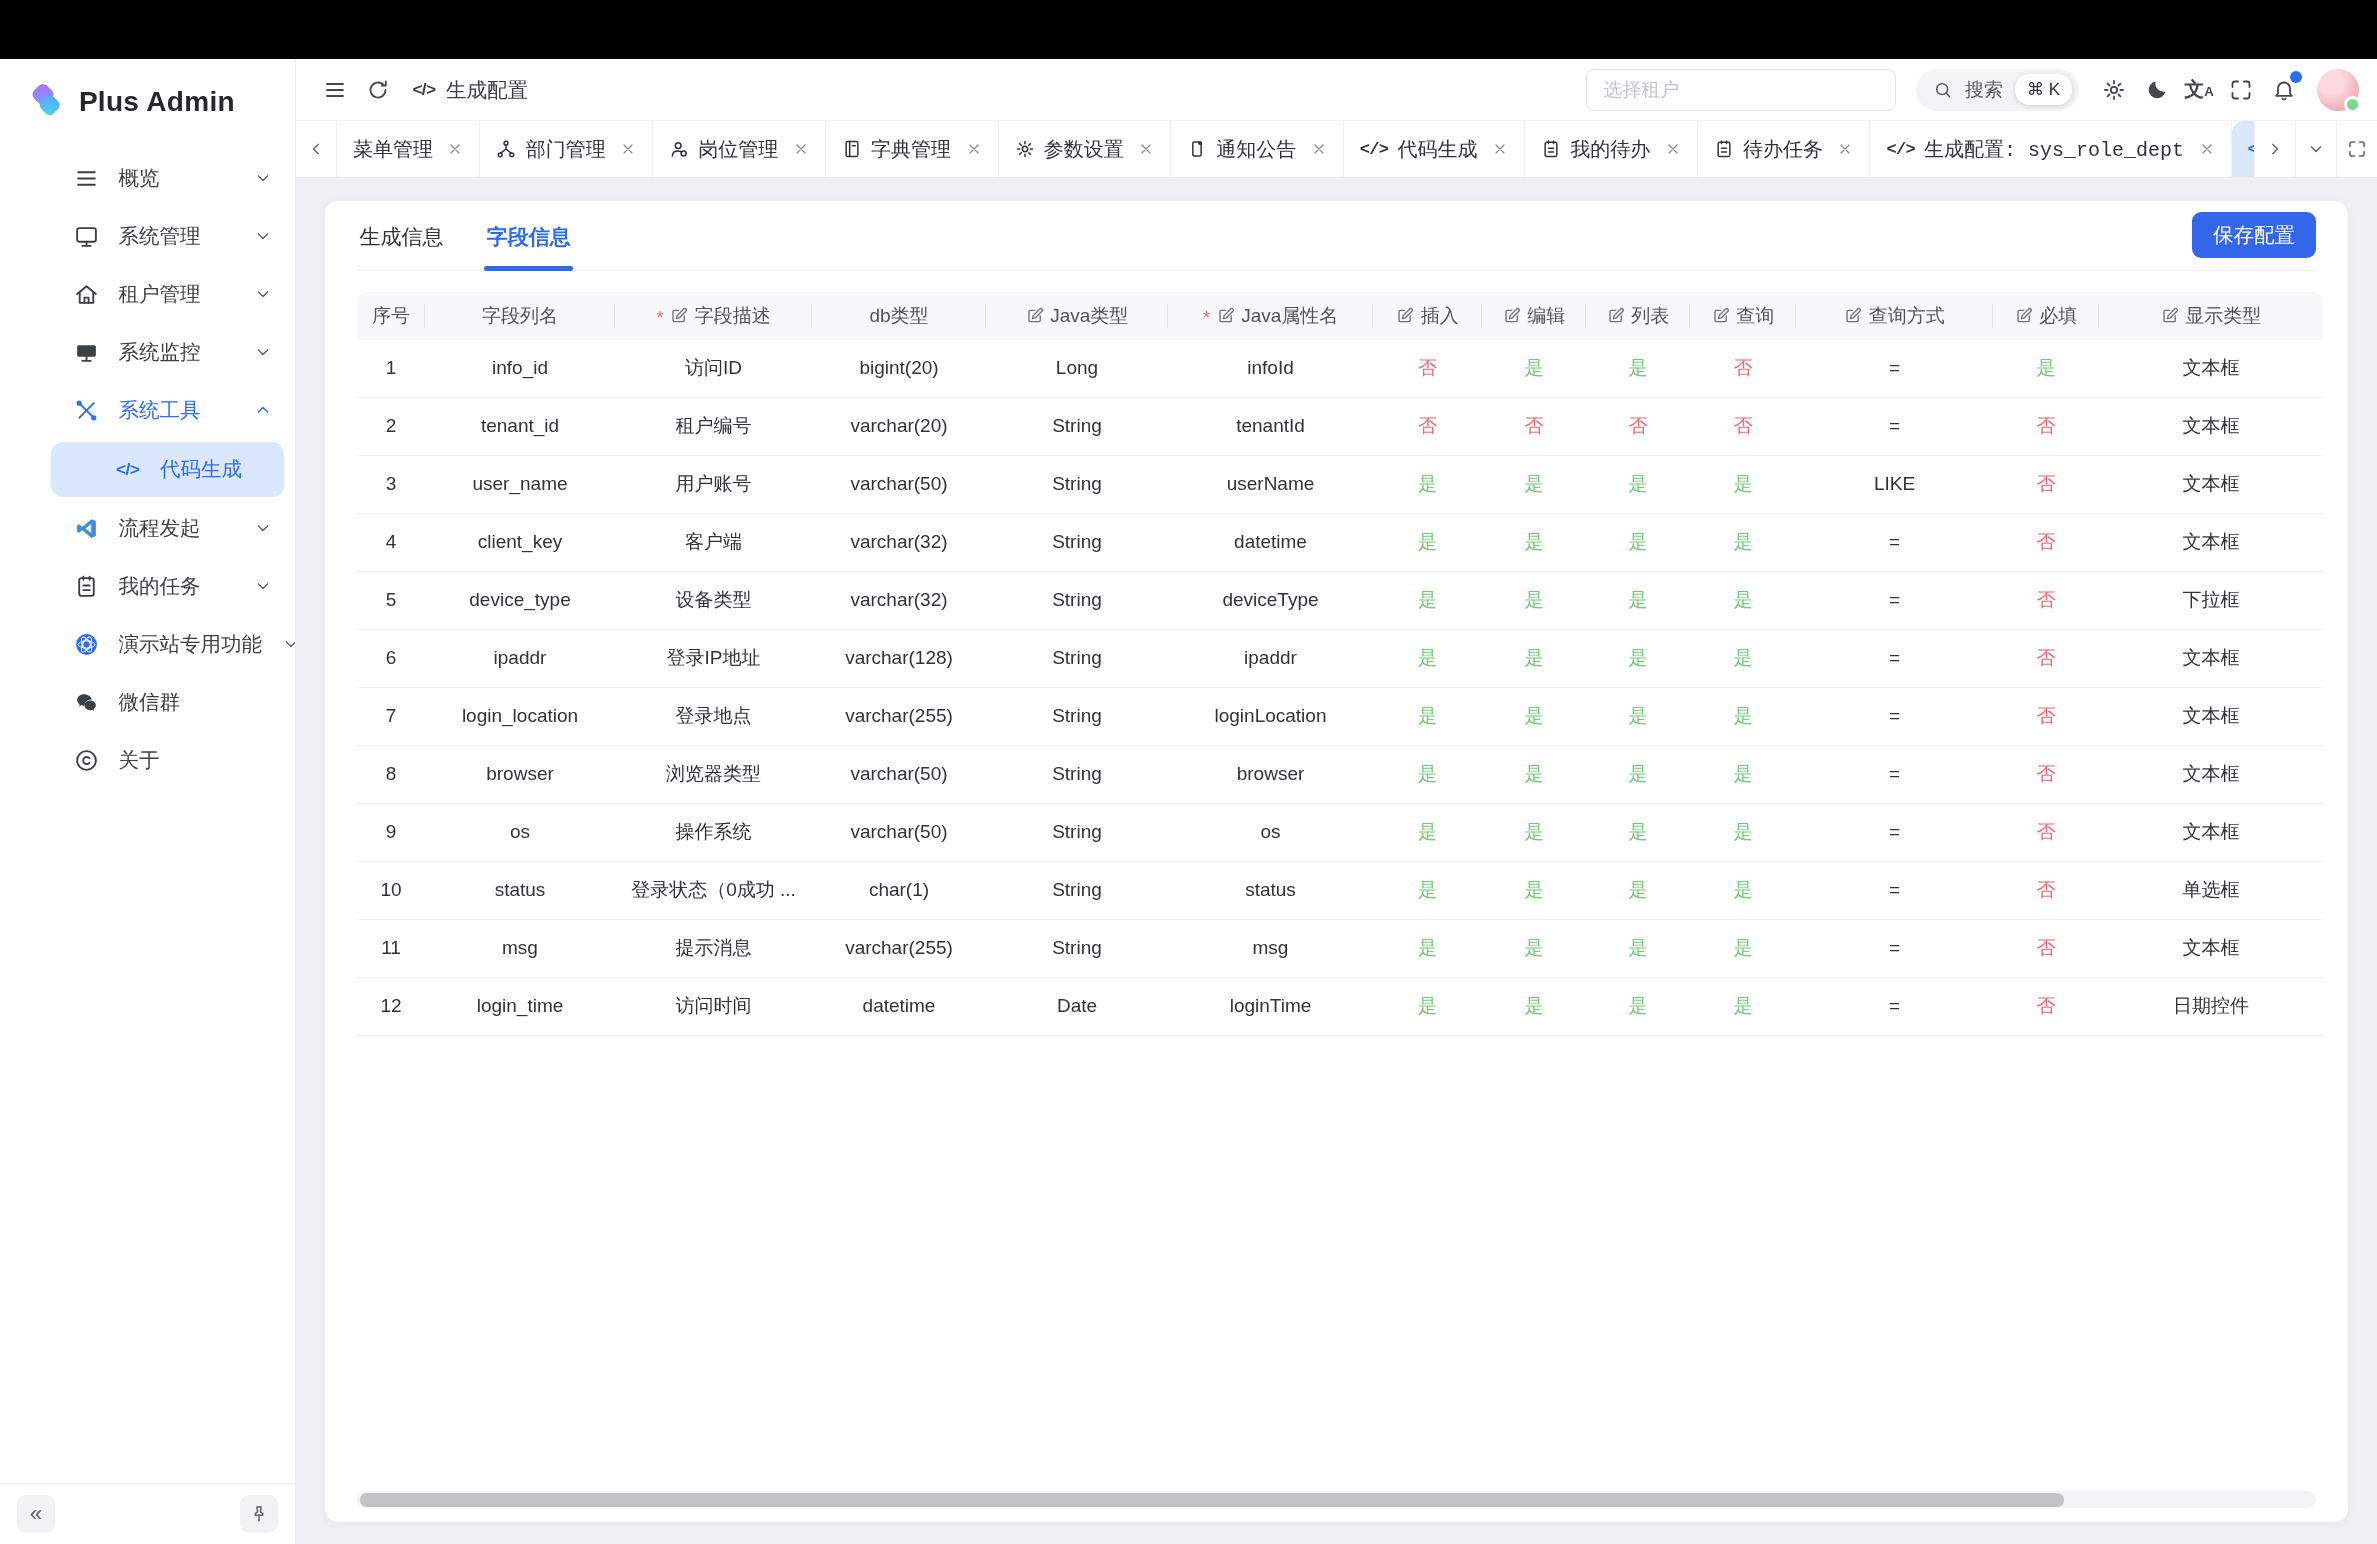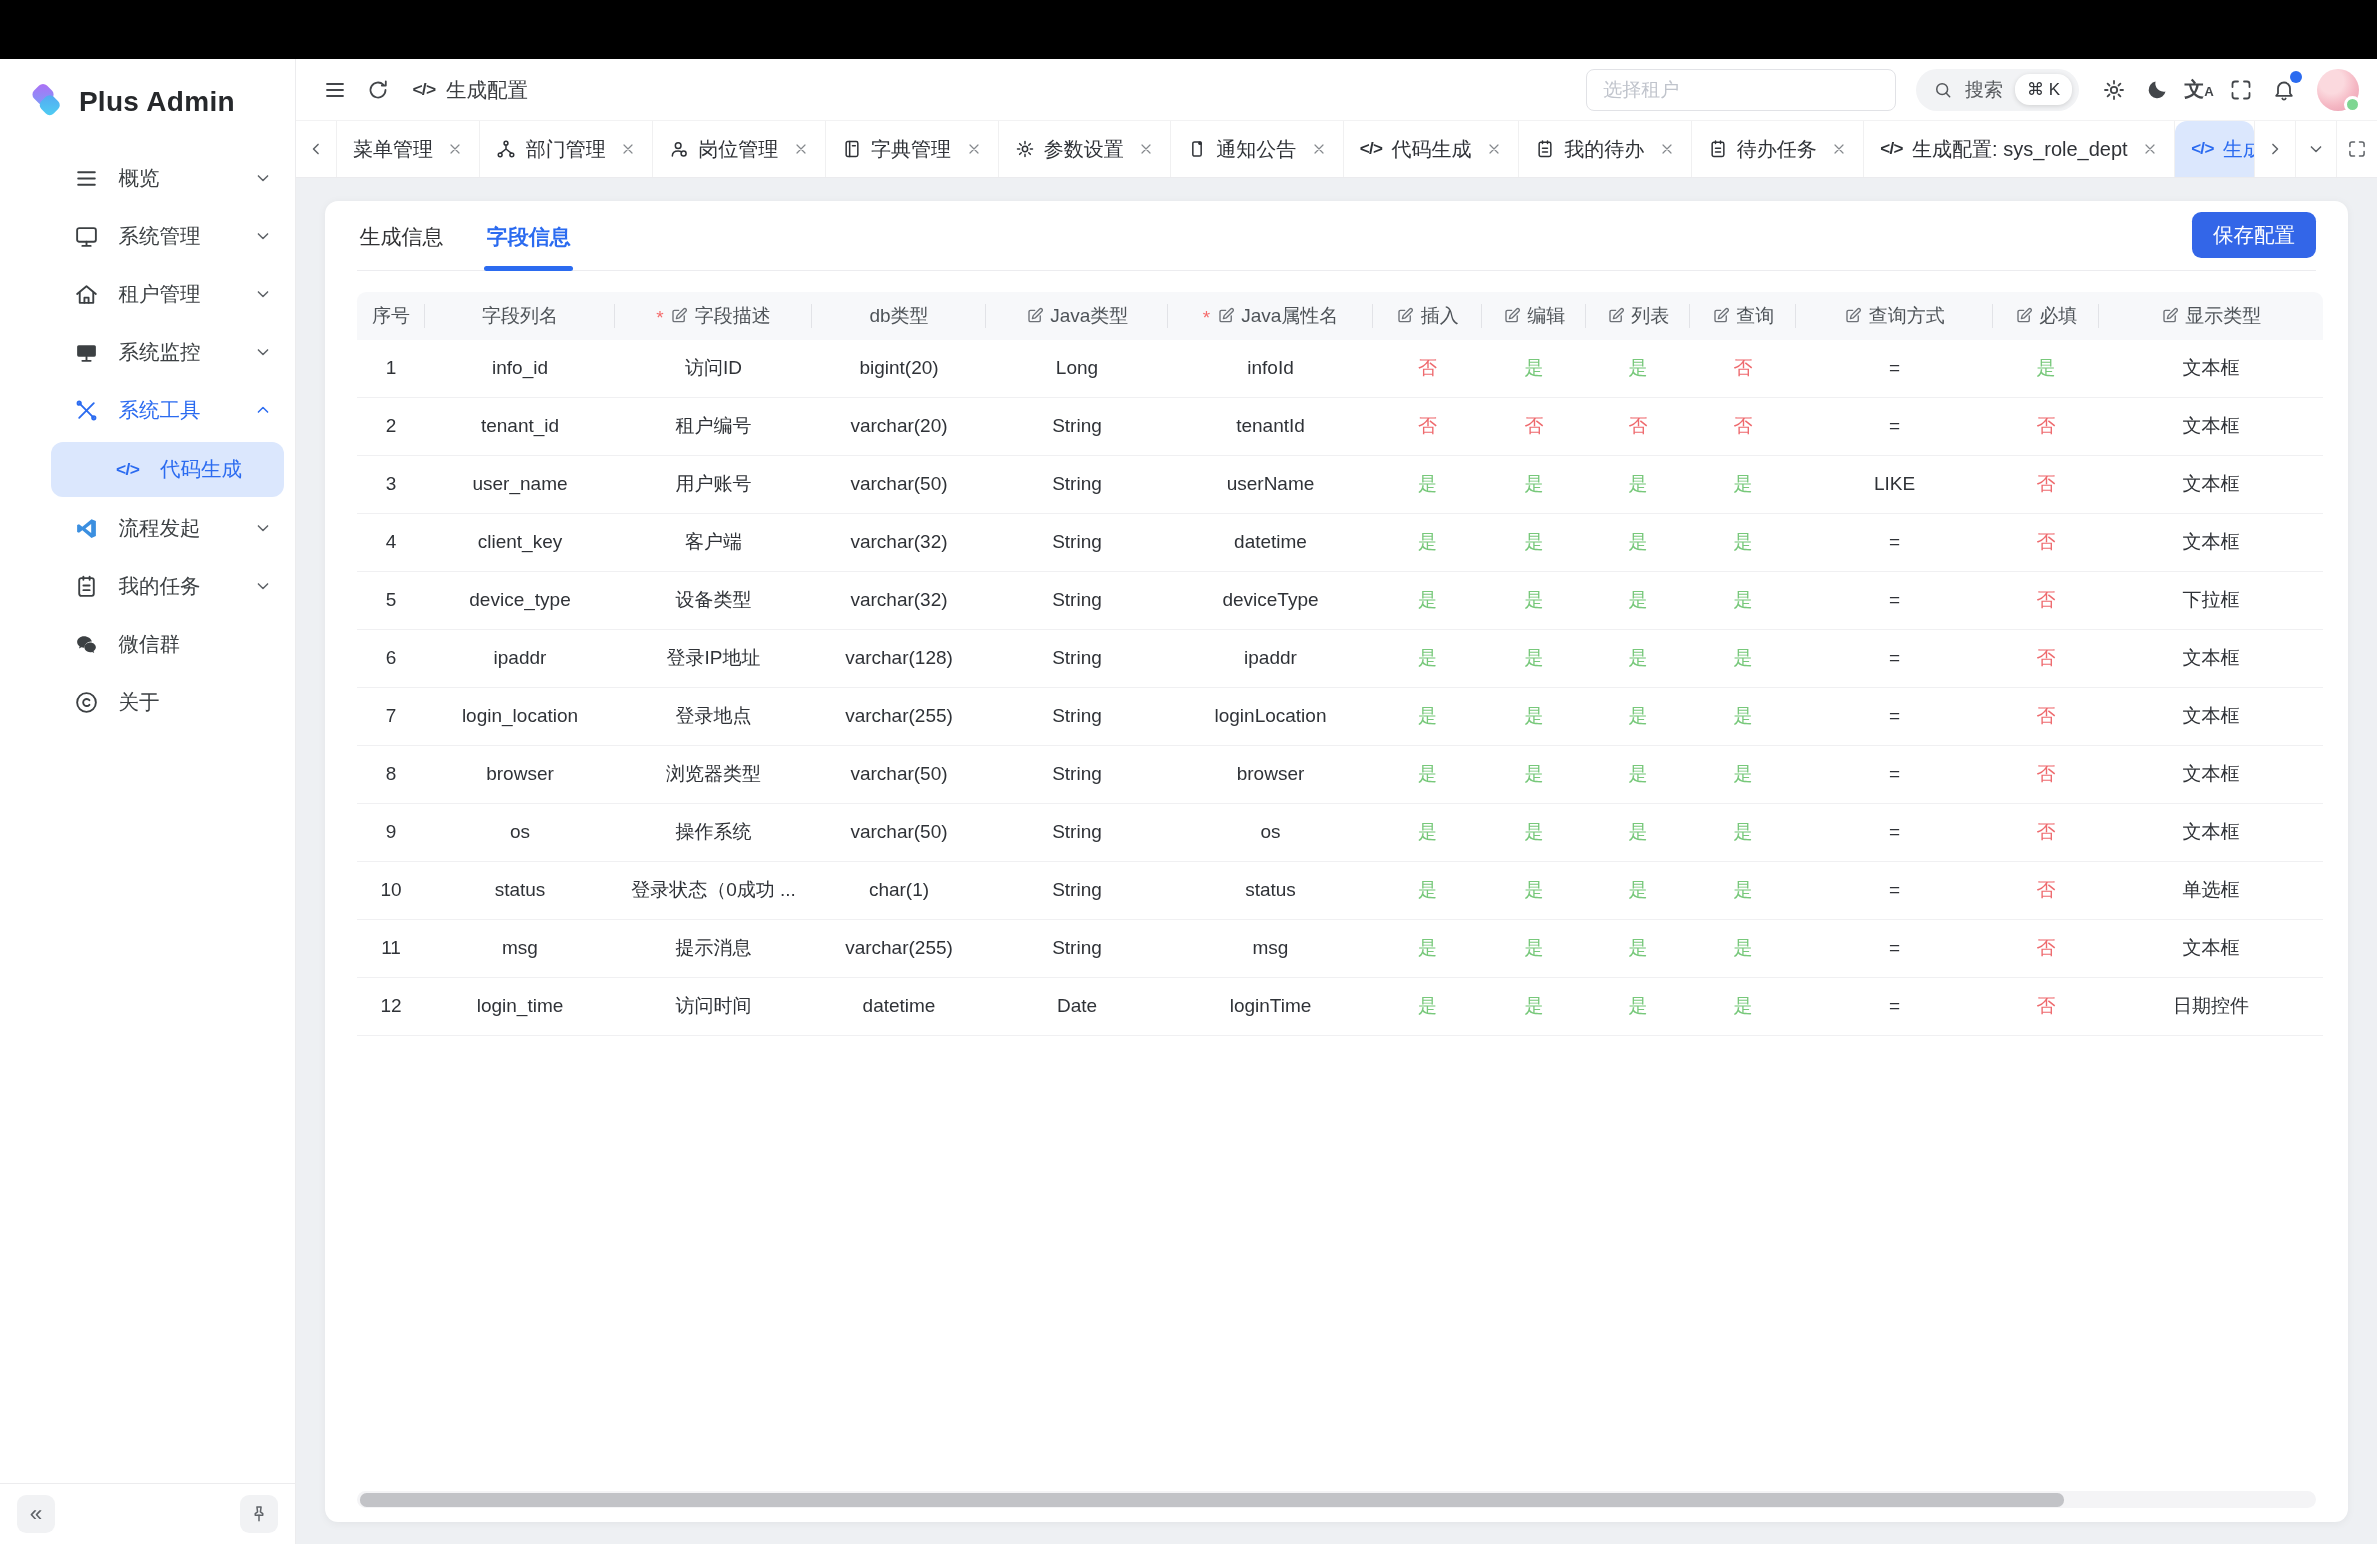--- a/index.html
+++ b/index.html
@@ -57,7 +57,7 @@
   .tabbar { height:58px; flex:none; display:flex; align-items:stretch; background:#fff; border-top:1.3px solid #f2f2f3; border-bottom:1.3px solid #ebebee; }
   .tab-scroll { width:41px; flex:none; display:flex; align-items:center; justify-content:center; color:#5f6368; border-right:1.3px solid #f0f0f1; cursor:pointer; }
   .tab-scroll svg, .tab-extra svg { width:20px; height:20px; }
-  .tabs { display:flex; flex:1; min-width:0; overflow:hidden; }
+  .tabs { display:flex; flex:1; min-width:0; overflow:hidden;font-family:Liberation Mono, monospace; }
   .tab { display:flex; align-items:center; gap:9.2px; padding:0 16px; font-size:20px; color:#2f3237; border-right:1.3px solid #f0f0f1; white-space:nowrap; cursor:pointer; }
   .tab .t-icon { display:flex; color:#2f3237; }
   .tab .t-icon svg { width:20px; height:20px; }

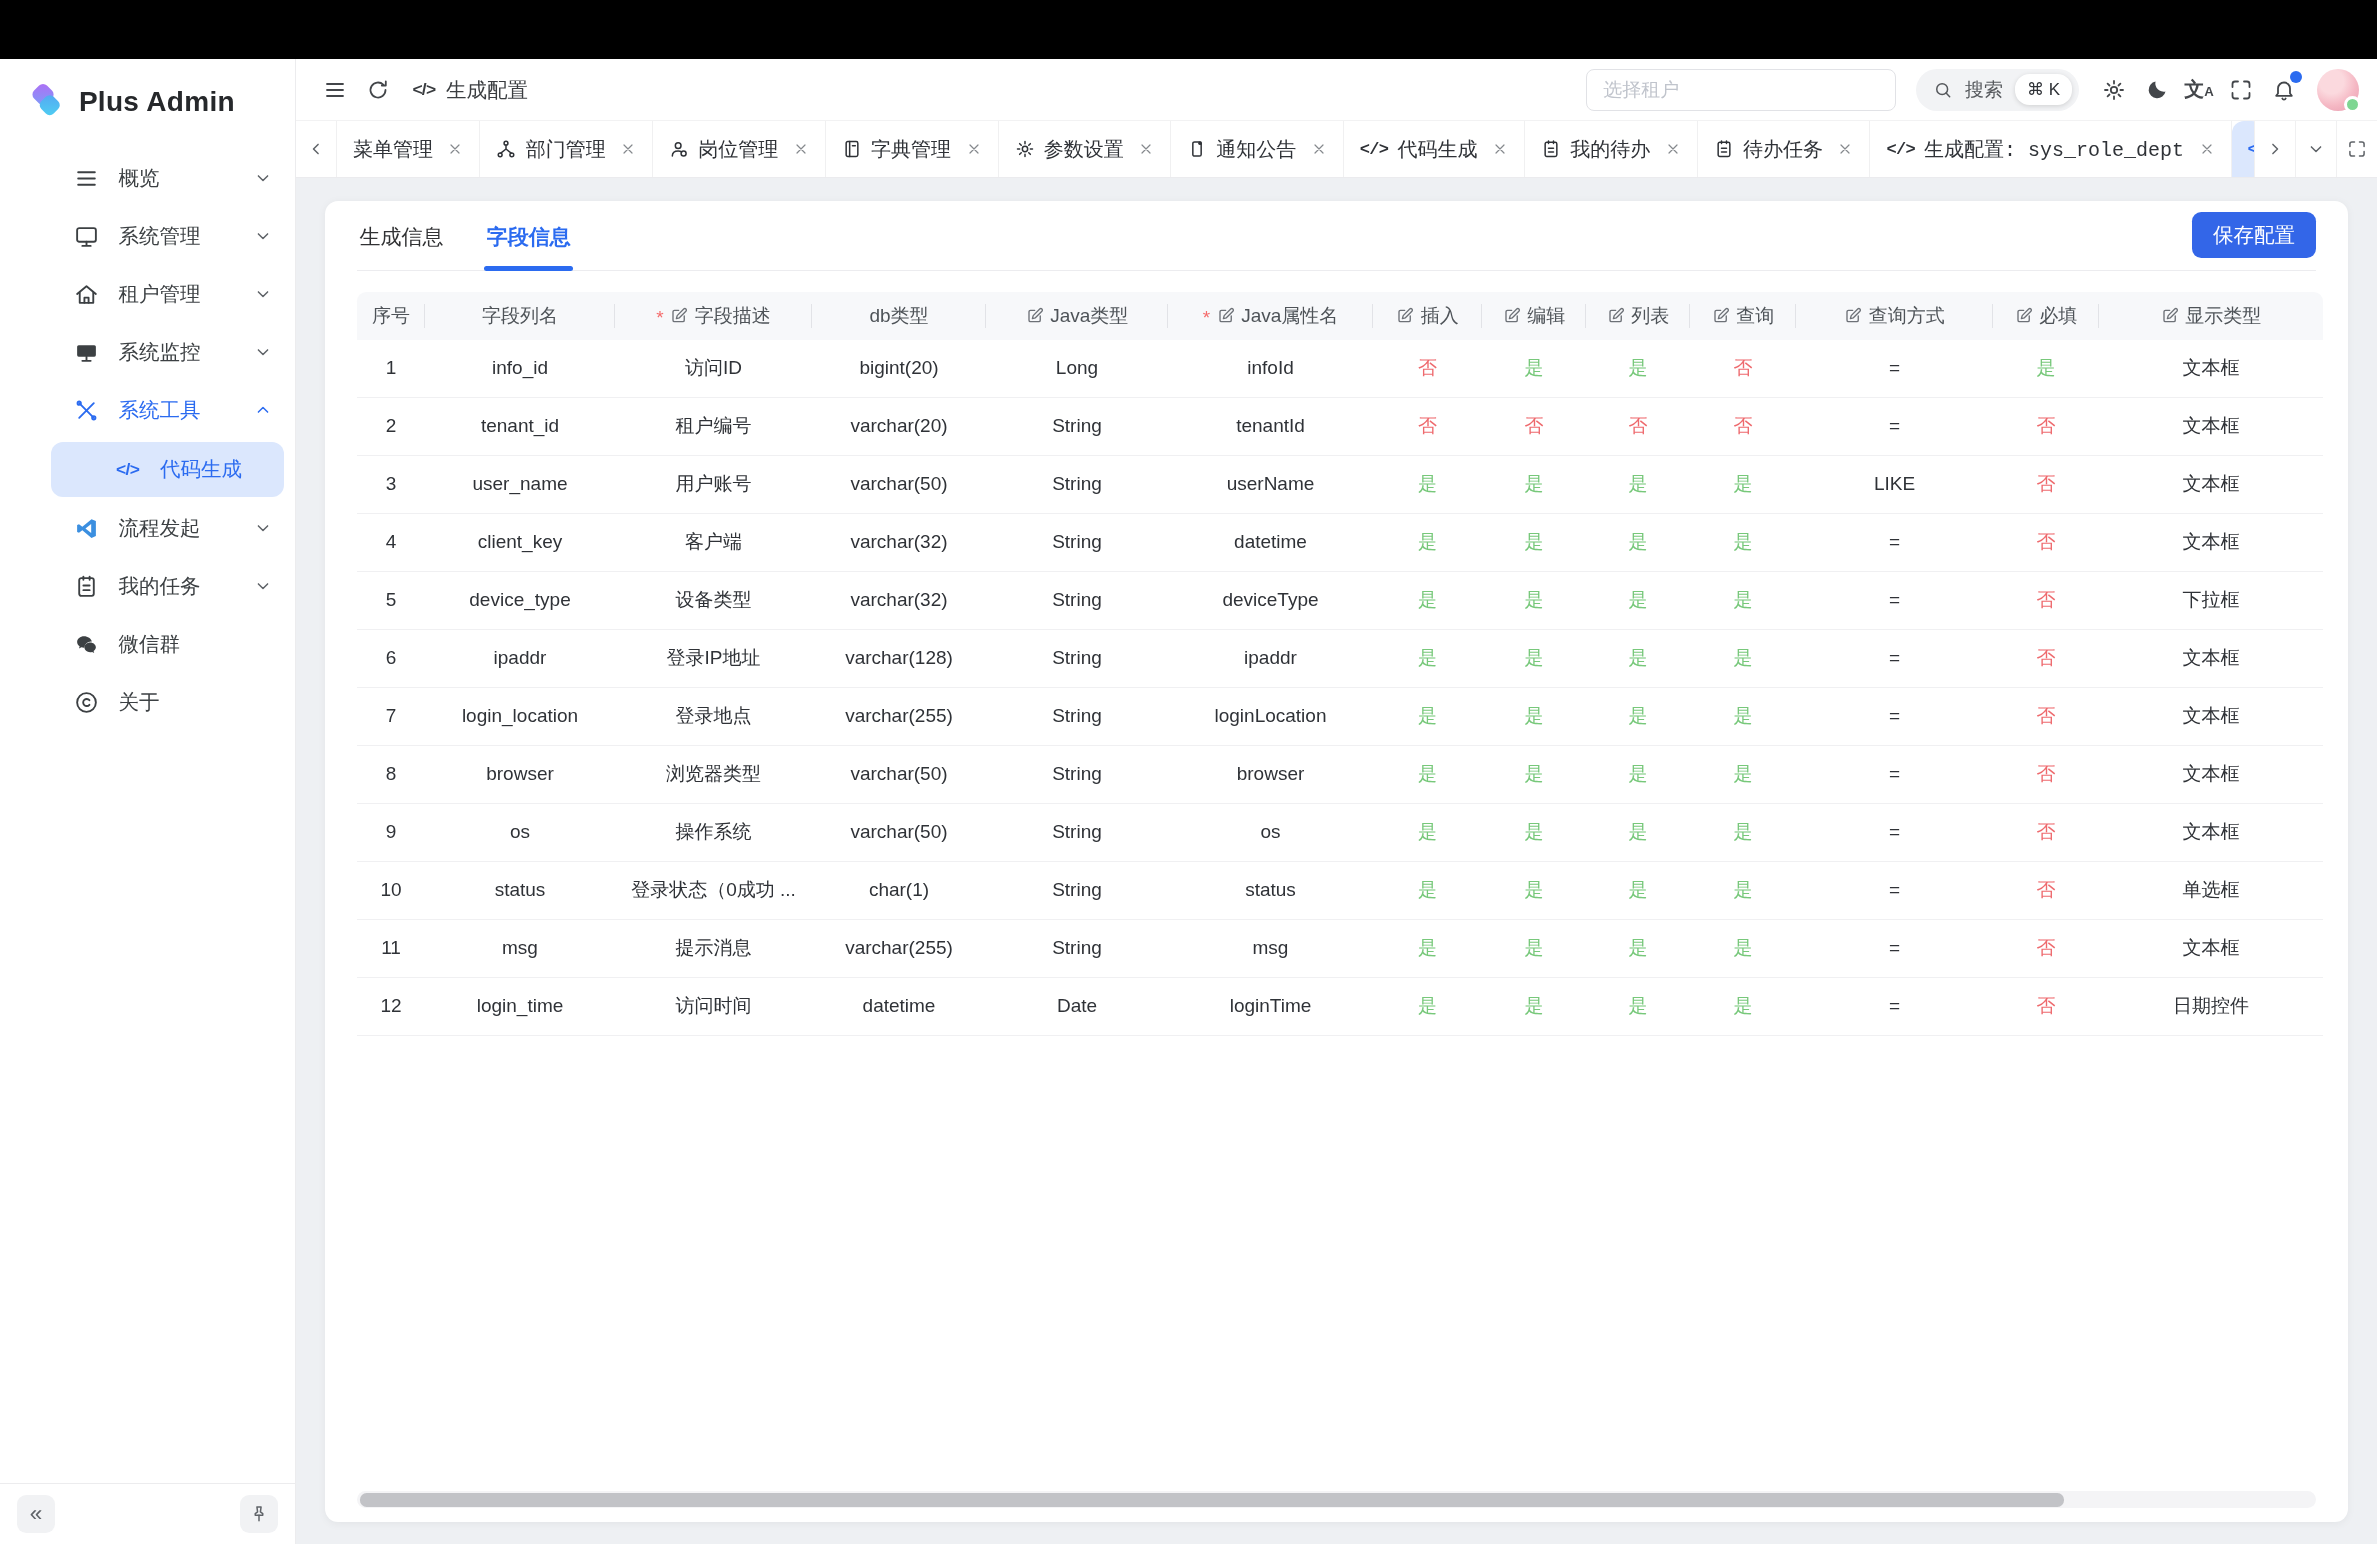--- a/index.html
+++ b/index.html
@@ -227,6 +227,25 @@
           <div class="menu-item">
             <span class="mi-icon" style="display: inline-flex;">
               <svg viewBox="0 0 24 24">
+                <circle cx="12" cy="12" r="10" fill="#2b6bf0"></circle>
+                <g stroke="#fff" stroke-width="0.9" fill="none">
+                  <circle cx="12" cy="12" r="4.6"></circle>
+                  <ellipse cx="12" cy="12" rx="8" ry="3.4"></ellipse>
+                  <ellipse cx="12" cy="12" rx="8" ry="3.4" transform="rotate(60 12 12)"></ellipse>
+                  <ellipse cx="12" cy="12" rx="8" ry="3.4" transform="rotate(120 12 12)"></ellipse>
+                </g>
+              </svg>
+            </span>
+            <span class="mi-label">演示站专用功能</span>
+            <span class="mi-chev" style="display: inline-flex;">
+              <svg viewBox="0 0 24 24" fill="none" stroke="currentColor" stroke-width="1.8" stroke-linecap="round" stroke-linejoin="round">
+                <path d="M6.5 9.5 12 15l5.5-5.5"></path>
+              </svg>
+            </span>
+          </div>
+          <div class="menu-item">
+            <span class="mi-icon" style="display: inline-flex;">
+              <svg viewBox="0 0 24 24">
                 <path fill="currentColor" d="M9.6 4C6 4 3 6.5 3 9.5c0 1.7 1 3.2 2.4 4.2l-.6 2.1 2.3-1.2c.8.3 1.6.4 2.5.4h.3a6.4 6.4 0 0 1 6.4-5.9h.9C16.4 6.2 13.3 4 9.6 4z"></path>
                 <path fill="currentColor" d="M21 14.7c0-2.6-2.5-4.7-5.5-4.7S10 12.1 10 14.7s2.5 4.7 5.5 4.7c.7 0 1.3-.1 1.9-.3l2 1-.6-1.8c1.3-.9 2.2-2.1 2.2-3.6z"></path>
               </svg>

